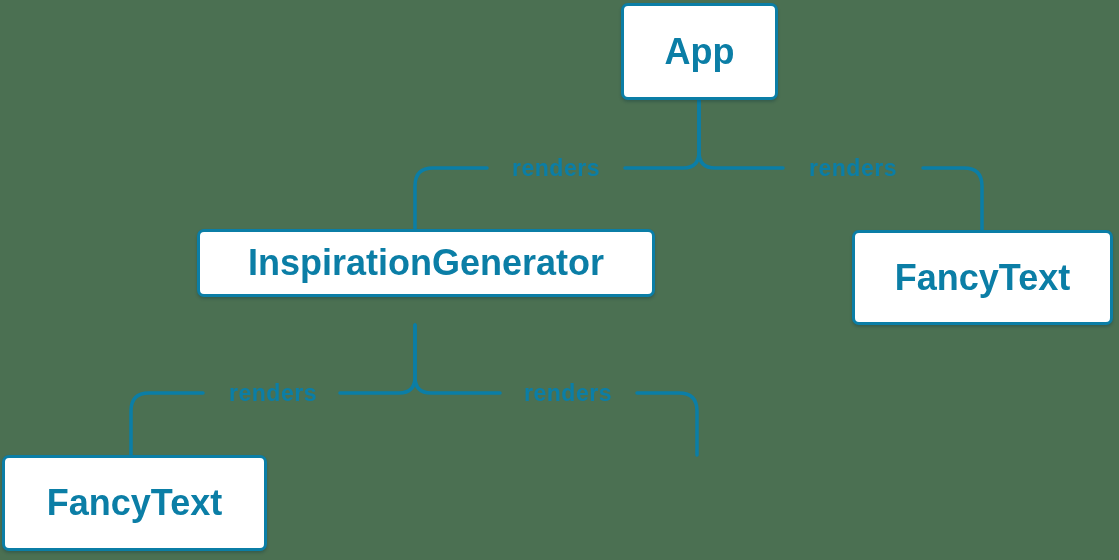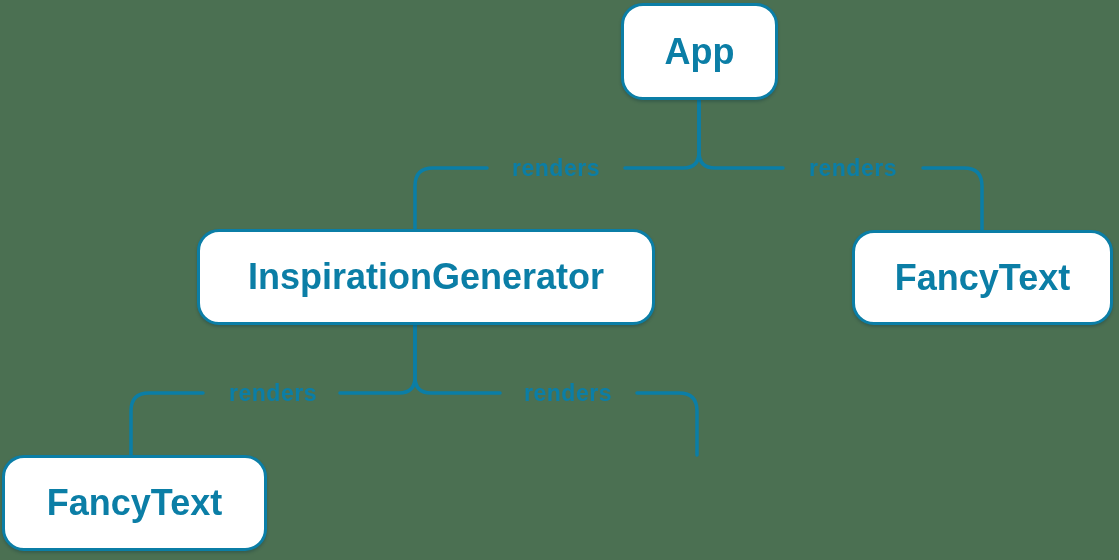--- a/index.html
+++ b/index.html
@@ -35,7 +35,7 @@
     position: absolute;
     background: var(--node-fill);
     border: 3px solid var(--accent);
-    border-radius: 22px;
+    border-radius: 7px;
     color: var(--accent);
     font-size: 36px;
     font-weight: 600;

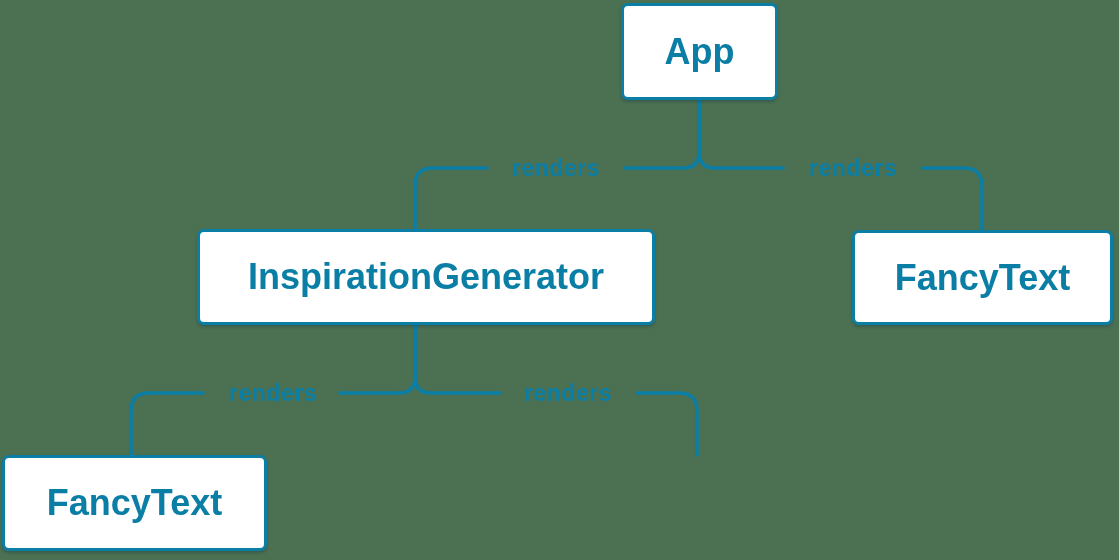--- a/index.html
+++ b/index.html
@@ -45,7 +45,7 @@
     box-shadow: 0 2px 3px rgba(0, 40, 60, 0.25);
   }
   .node-app                  { left: 621px; top: 3px;   width: 157px; height: 97px; }
-  .node-inspiration          { left: 197px; top: 229px; width: 458px; height: 96px; }
+  .node-inspiration          { left: 197px; top: 229px; width: 458px; height: 68px; }
   .node-fancytext-right      { left: 852px; top: 230px; width: 261px; height: 95px; }
   .node-fancytext-bottom     { left: 2px;   top: 455px; width: 265px; height: 96px; }
   .node-copyright            { left: 567px; top: 455px; width: 266px; height: 96px; }

